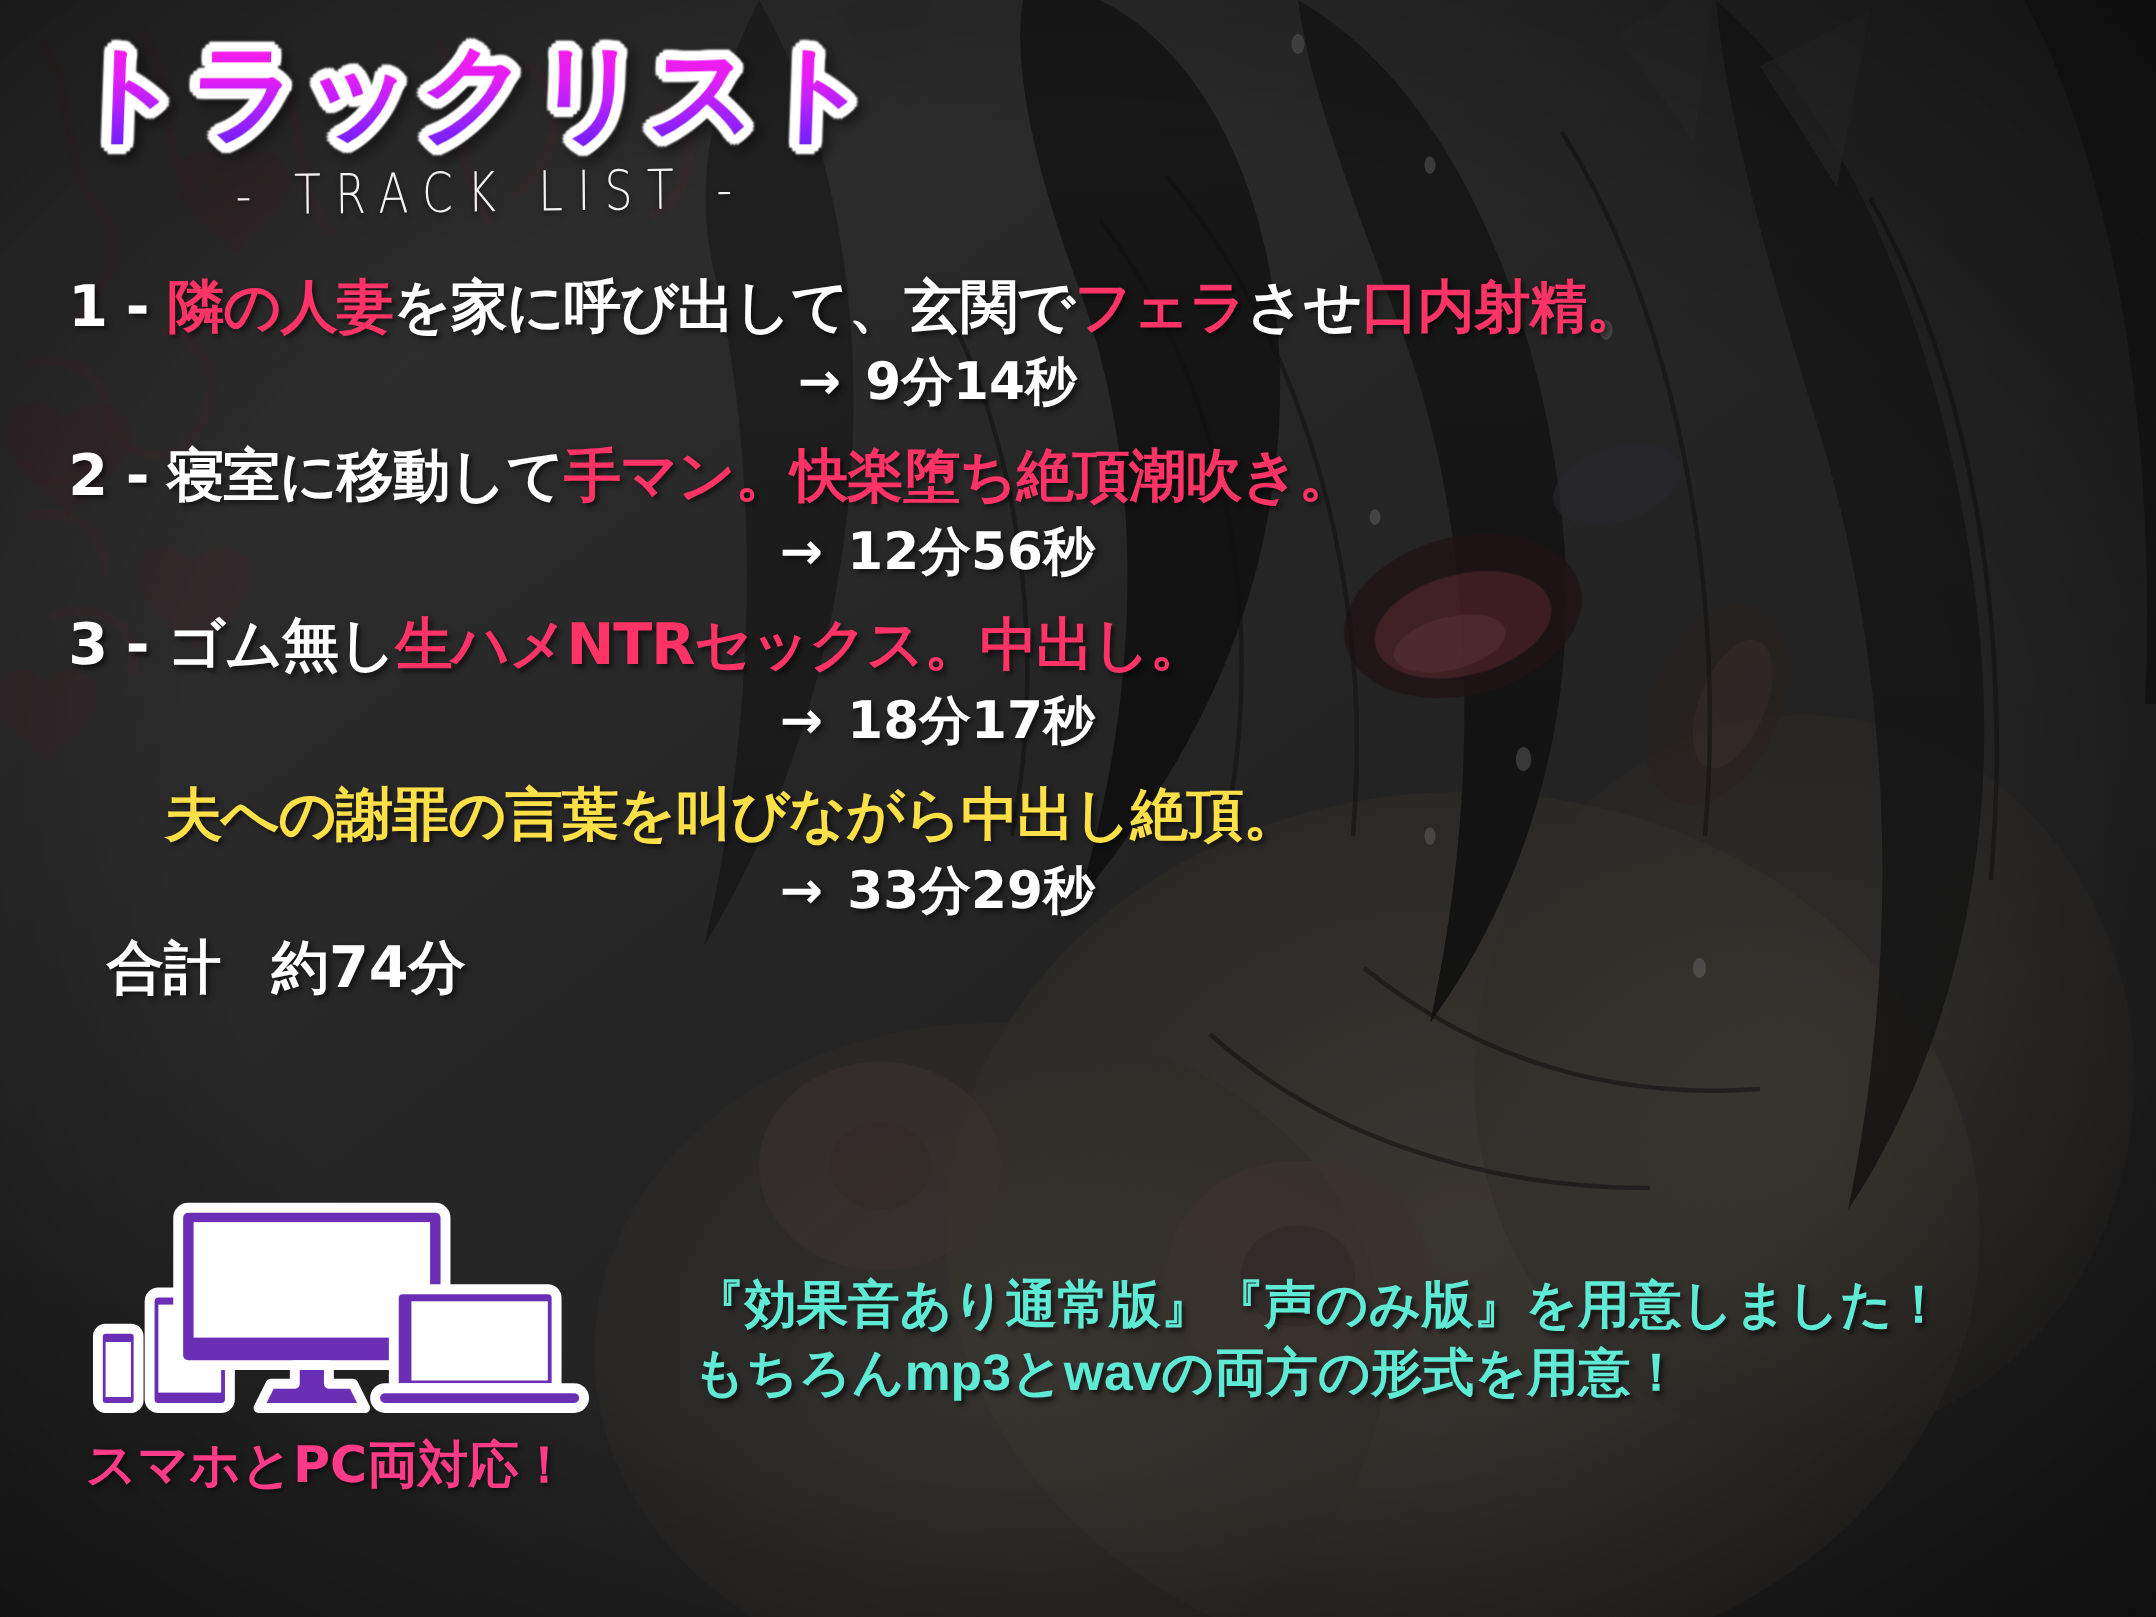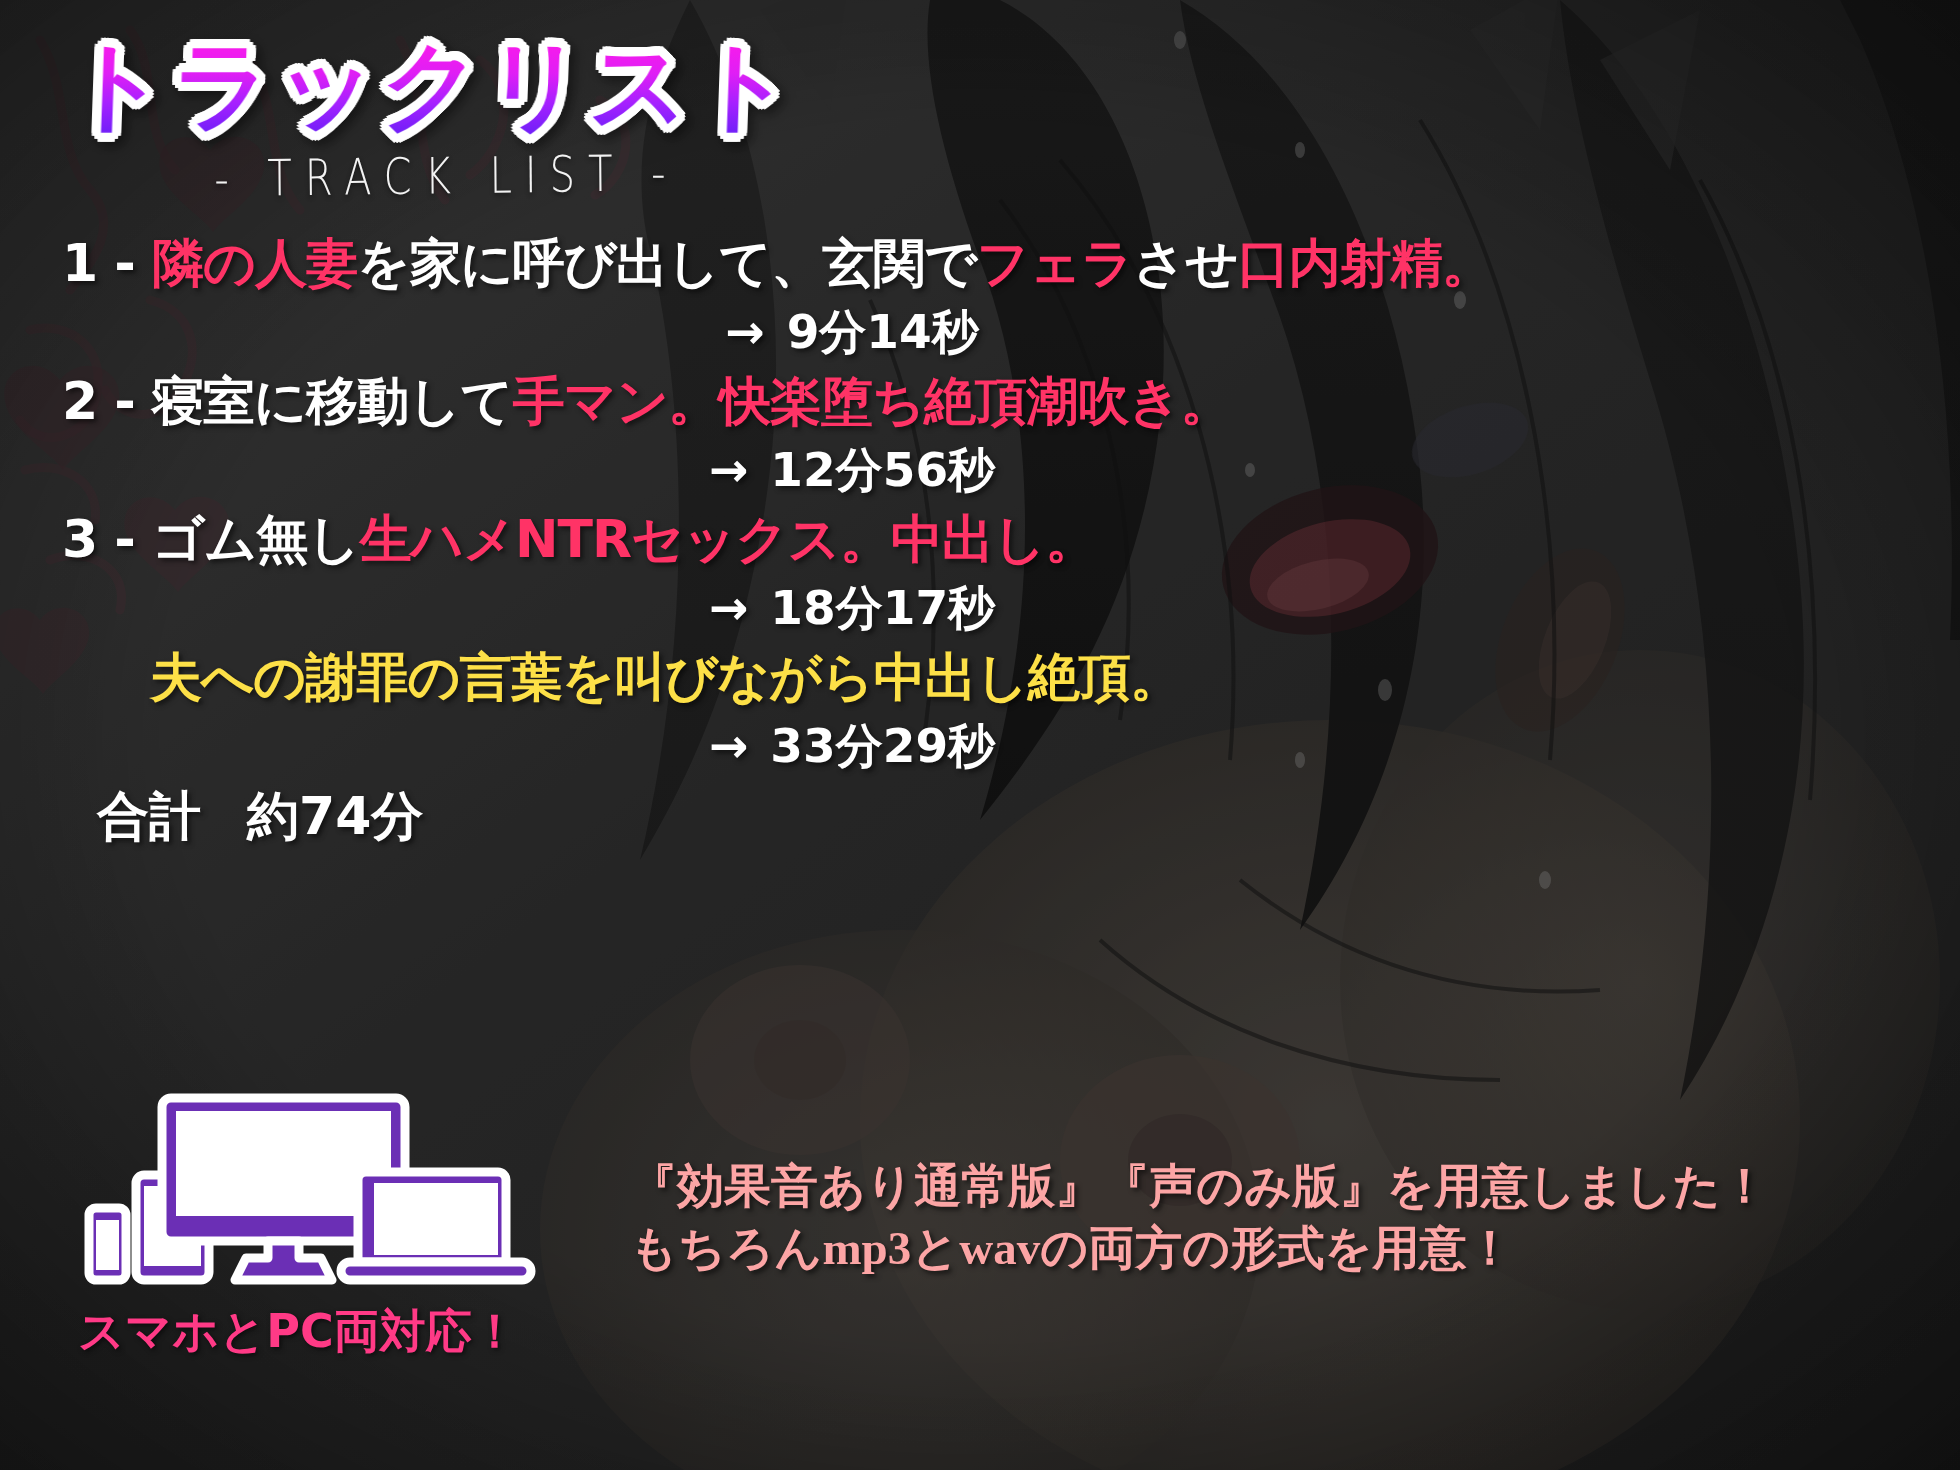--- a/index.html
+++ b/index.html
@@ -63,6 +63,7 @@
     white-space:nowrap;
     text-shadow:3px 3px 5px rgba(0,0,0,.55);
     letter-spacing:-1px;
+    margin-top:16px;
   }
   .track-line .hl { color:#ff3366; }
   .track-line.cont { padding-left:88px; color:#fde047; }

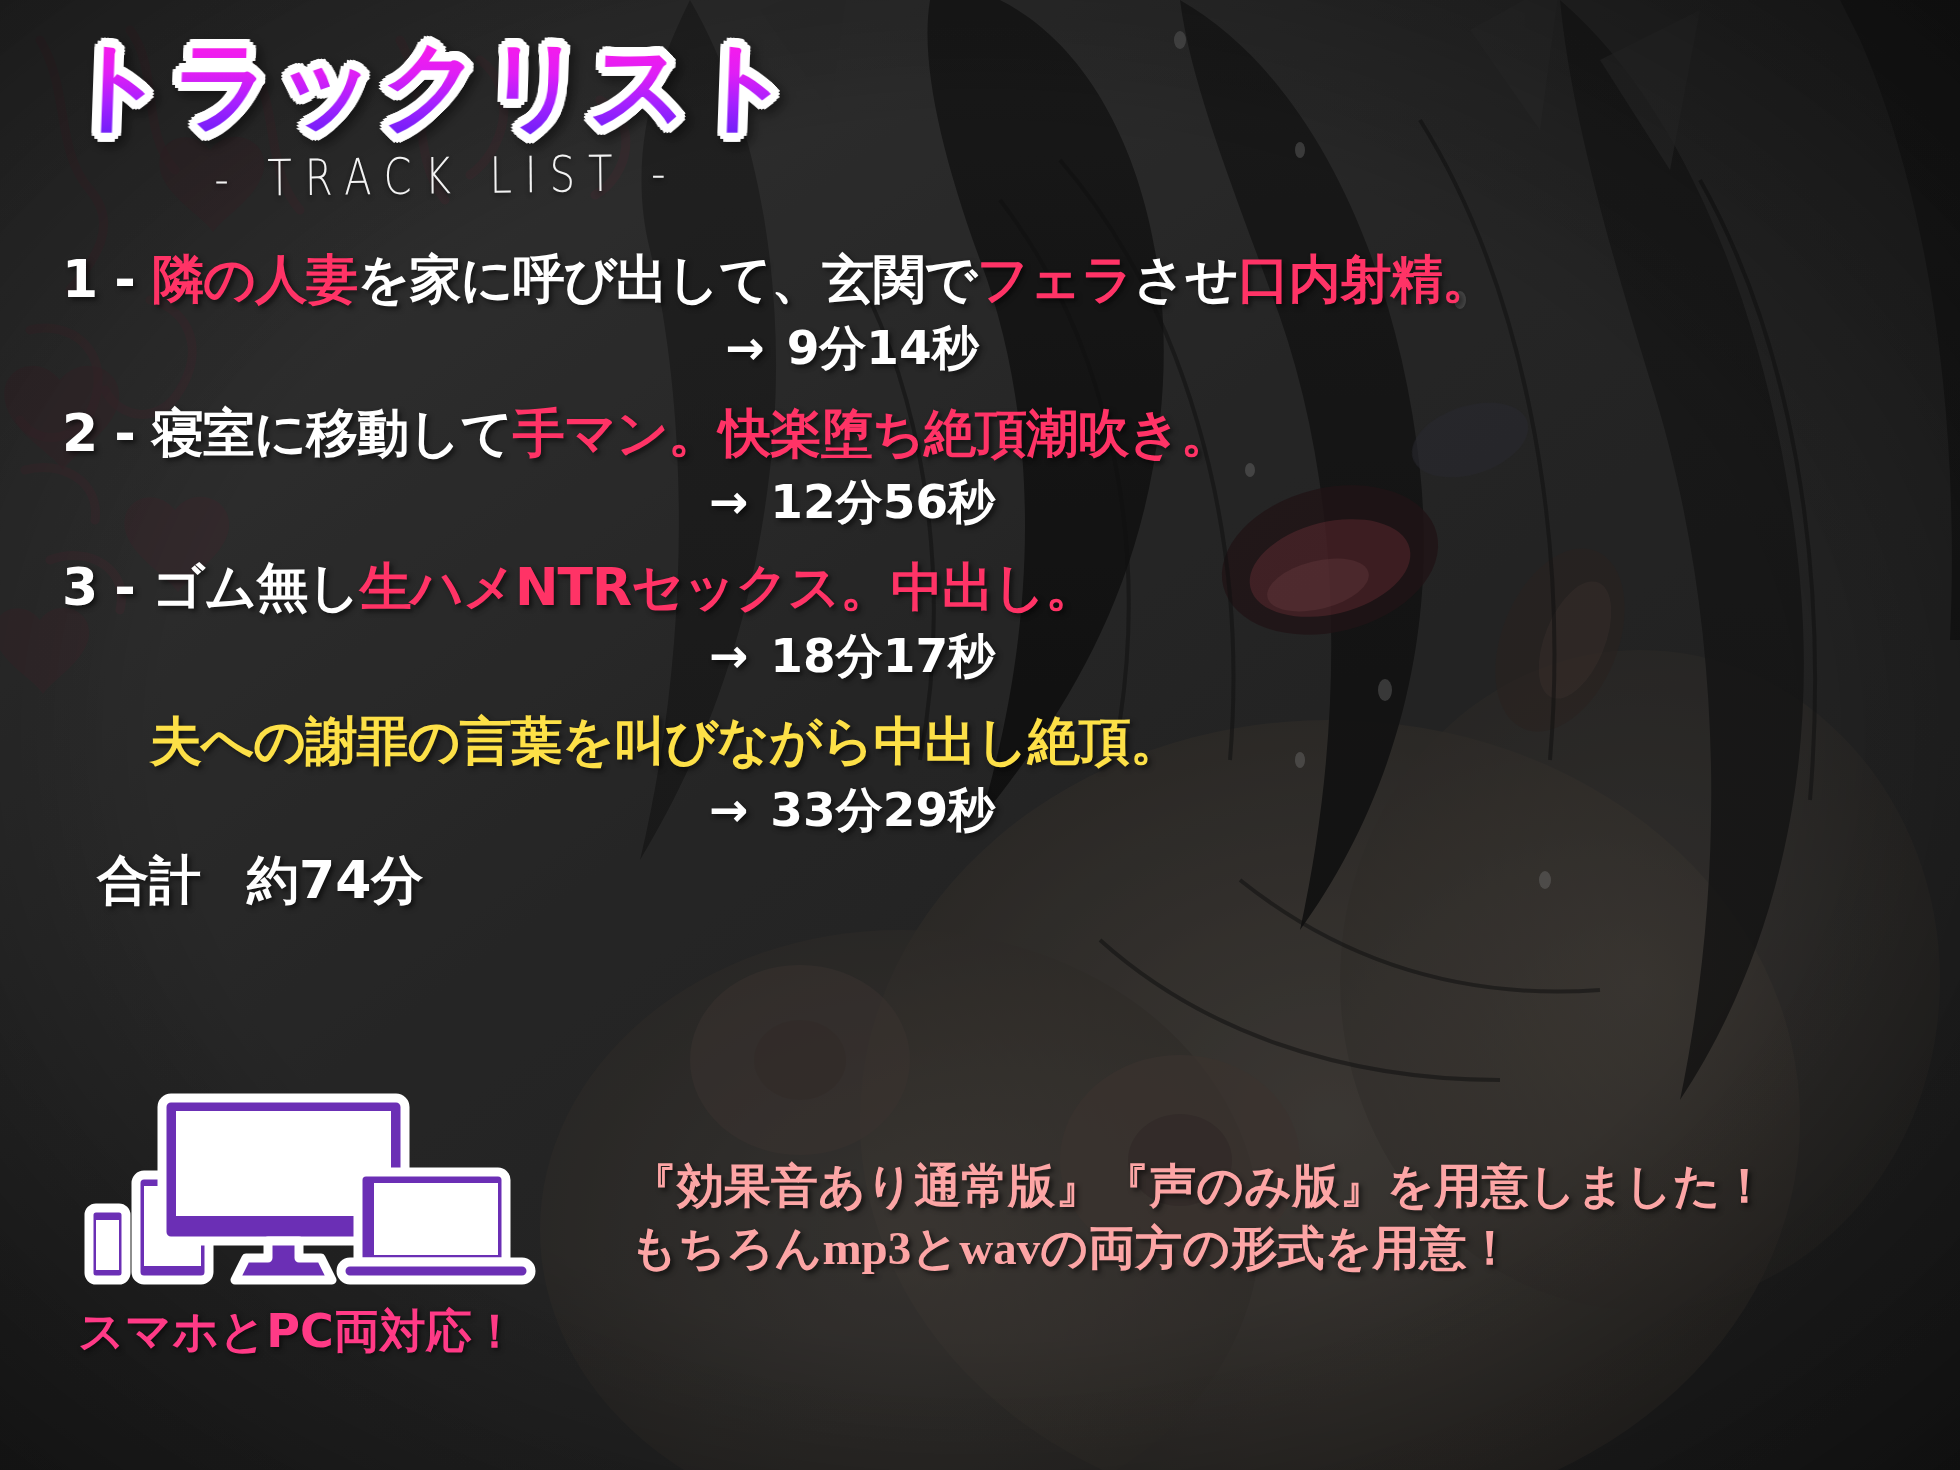--- a/index.html
+++ b/index.html
@@ -106,11 +106,11 @@
   }
   .bottom-note {
     position:absolute; left:630px; top:1155px;
-    font-family:Liberation Serif, serif;
+    font-family:Liberation Sans, sans-serif;
     font-weight:bold;
     font-size:47px;
     line-height:62px;
-    color:#fca5a5;
+    color:#5eead4;
     text-shadow:3px 3px 5px rgba(0,0,0,.6);
     white-space:nowrap;
   }

